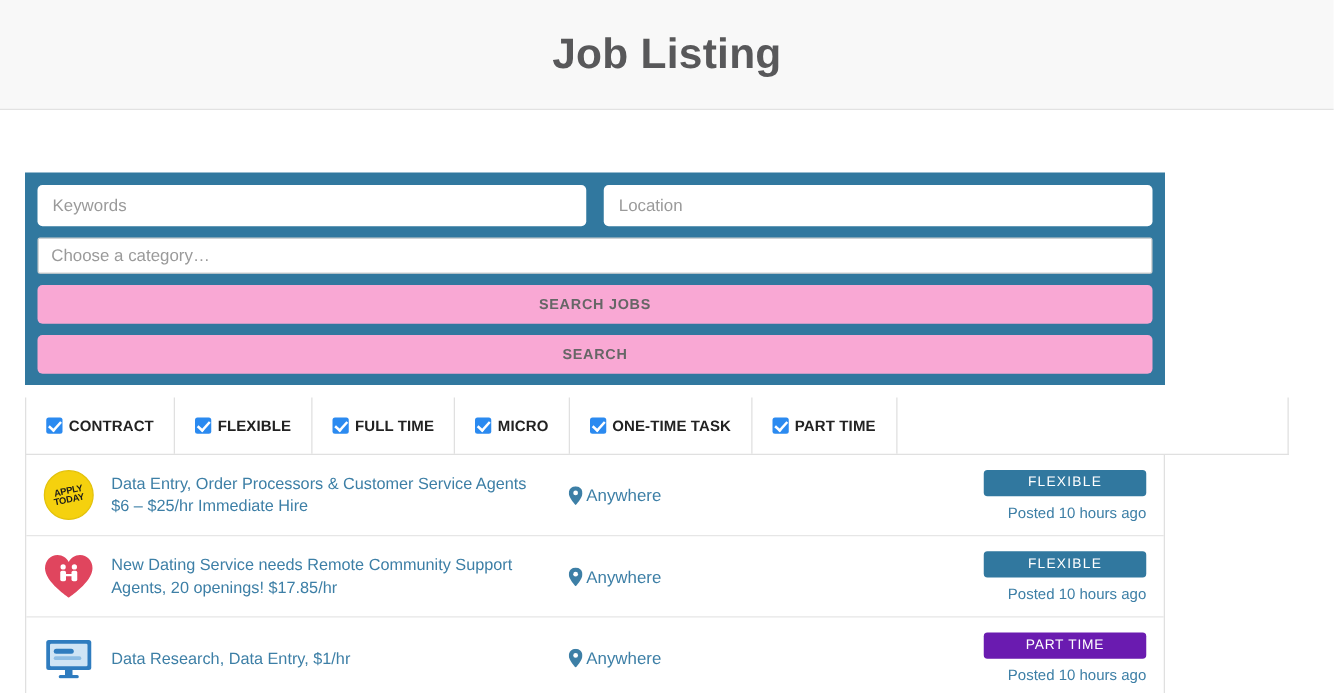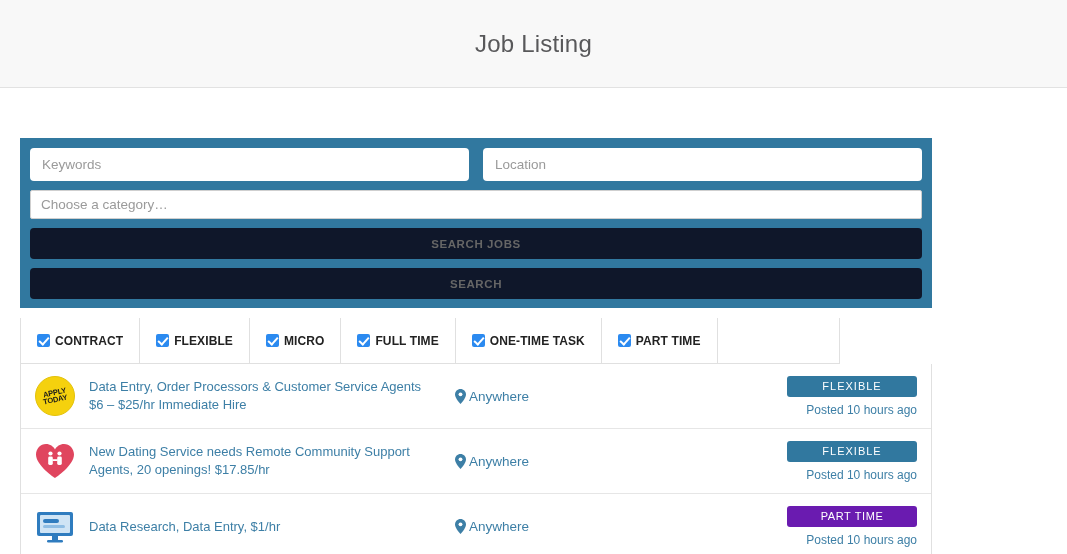--- a/index.html
+++ b/index.html
@@ -21,8 +21,8 @@
     justify-content: center;
   }
   .page-title {
-    font-size: 24px;
-    font-weight: 400;
+    font-size: 34px;
+    font-weight: 700;
     color: #58585a;
     letter-spacing: 0.2px;
     text-align: center;

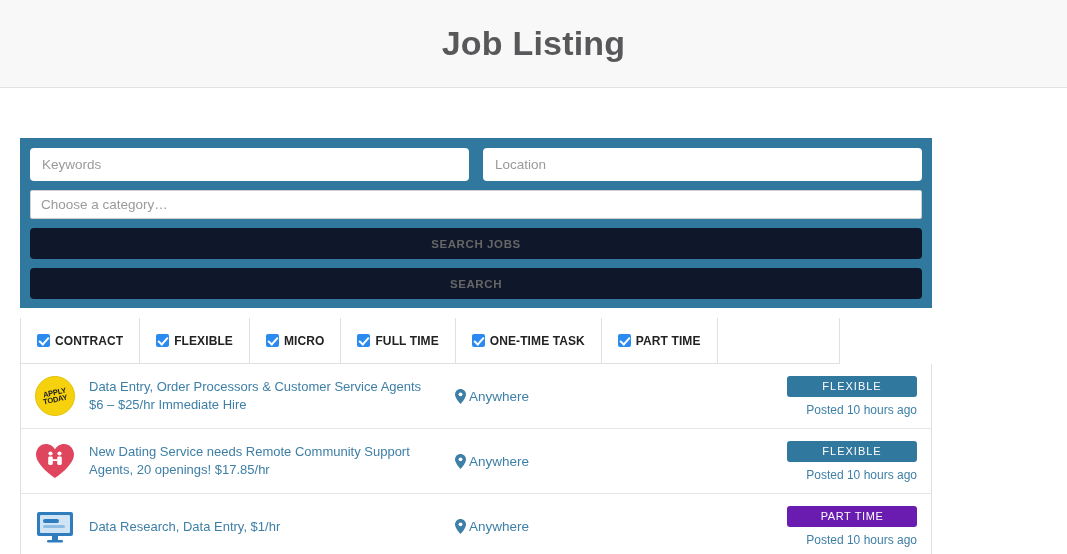--- a/index.html
+++ b/index.html
@@ -71,7 +71,7 @@
     display: block;
     width: 100%;
     height: 31px;
-    background: #0f172a;
+    background: #f9a8d4;
     border: none;
     border-radius: 4px;
     color: #666666;

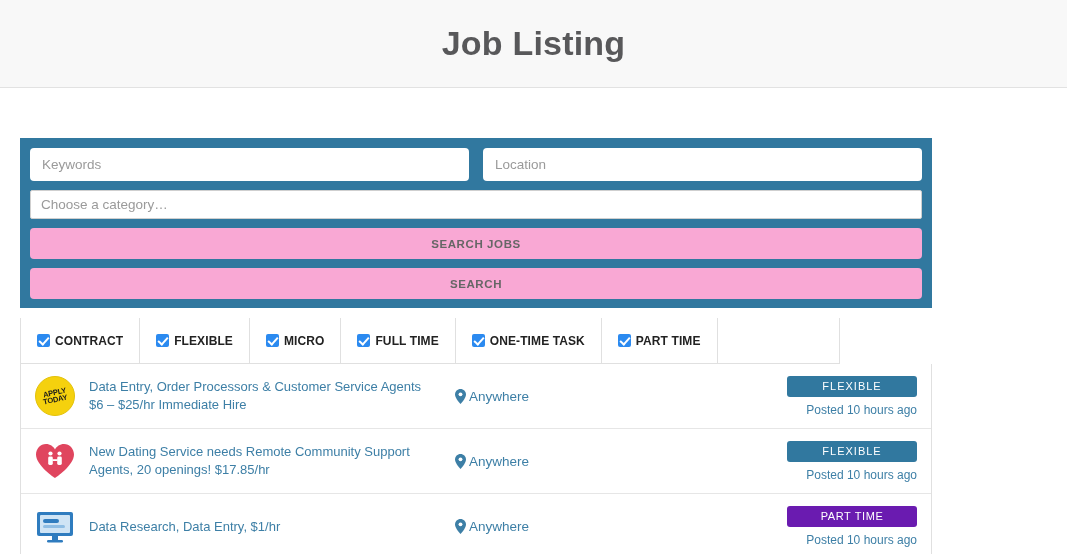--- a/index.html
+++ b/index.html
@@ -89,7 +89,7 @@
     position: absolute;
     left: 20px;
     top: 318px;
-    width: 820px;
+    width: 1011px;
     height: 46px;
     background: #ffffff;
     border: 1px solid #e0e0e0;

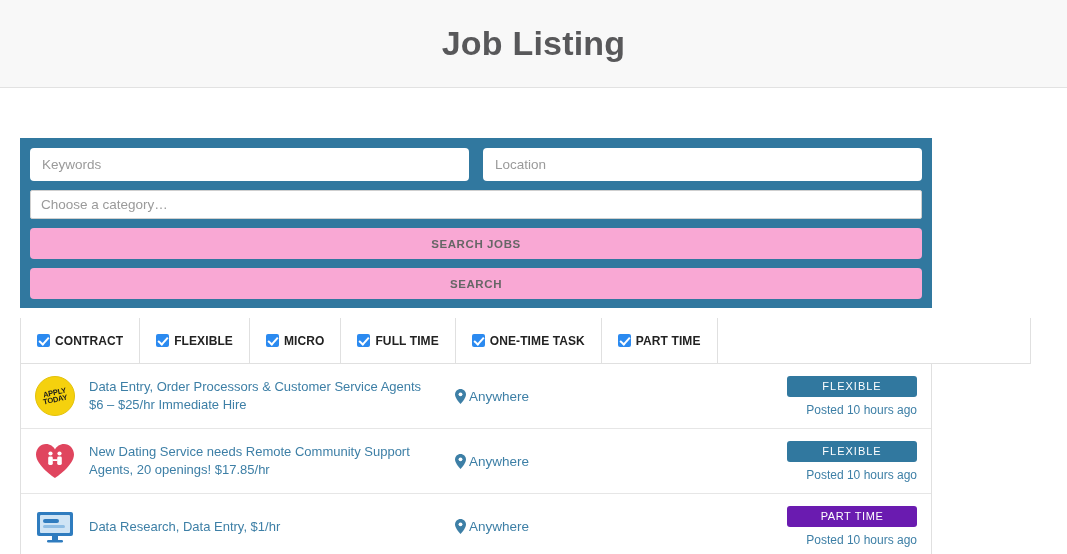--- a/index.html
+++ b/index.html
@@ -249,11 +249,11 @@
   </div>
   <div class="filter-cell">
     <span class="chk"></span>
+    <span class="filter-label">FULL TIME</span>
+  </div>
+  <div class="filter-cell">
+    <span class="chk"></span>
     <span class="filter-label">MICRO</span>
-  </div>
-  <div class="filter-cell">
-    <span class="chk"></span>
-    <span class="filter-label">FULL TIME</span>
   </div>
   <div class="filter-cell">
     <span class="chk"></span>

